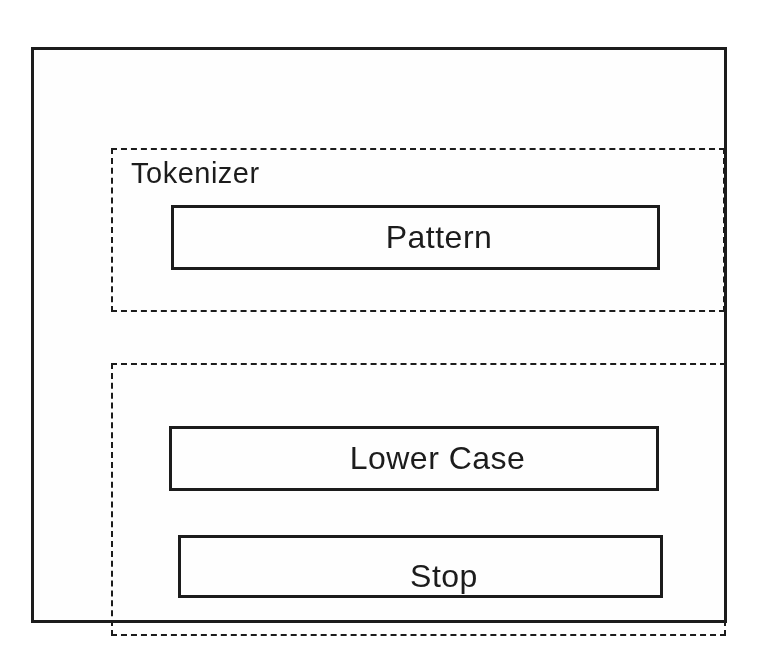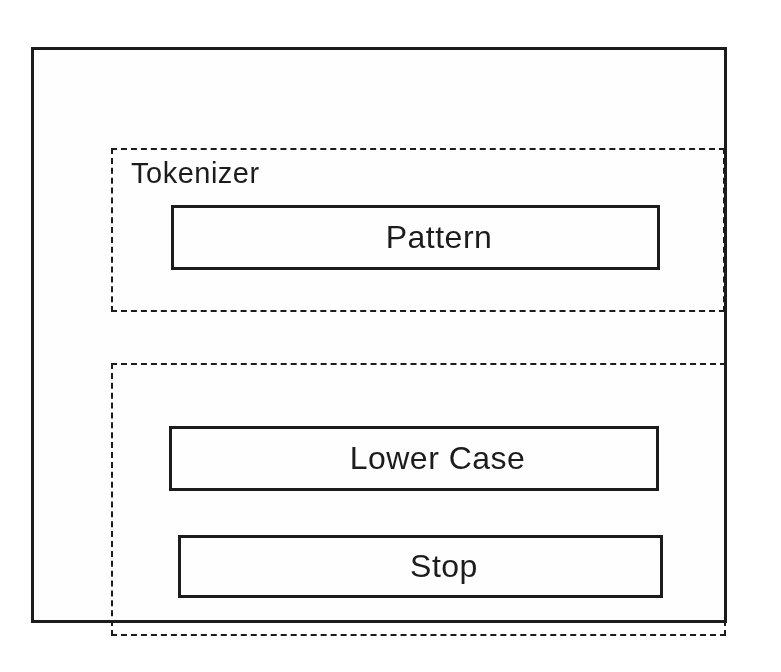--- a/index.html
+++ b/index.html
@@ -83,6 +83,7 @@
     top: 170px;
     width: 485px;
     height: 63px;
+    align-items: flex-end;
   }
 </style>
 </head>

